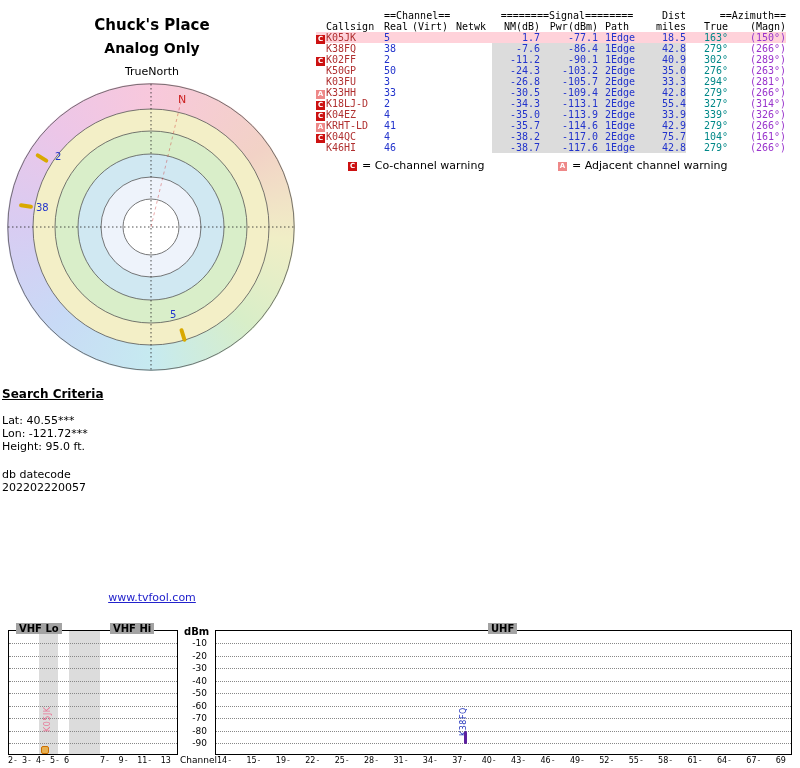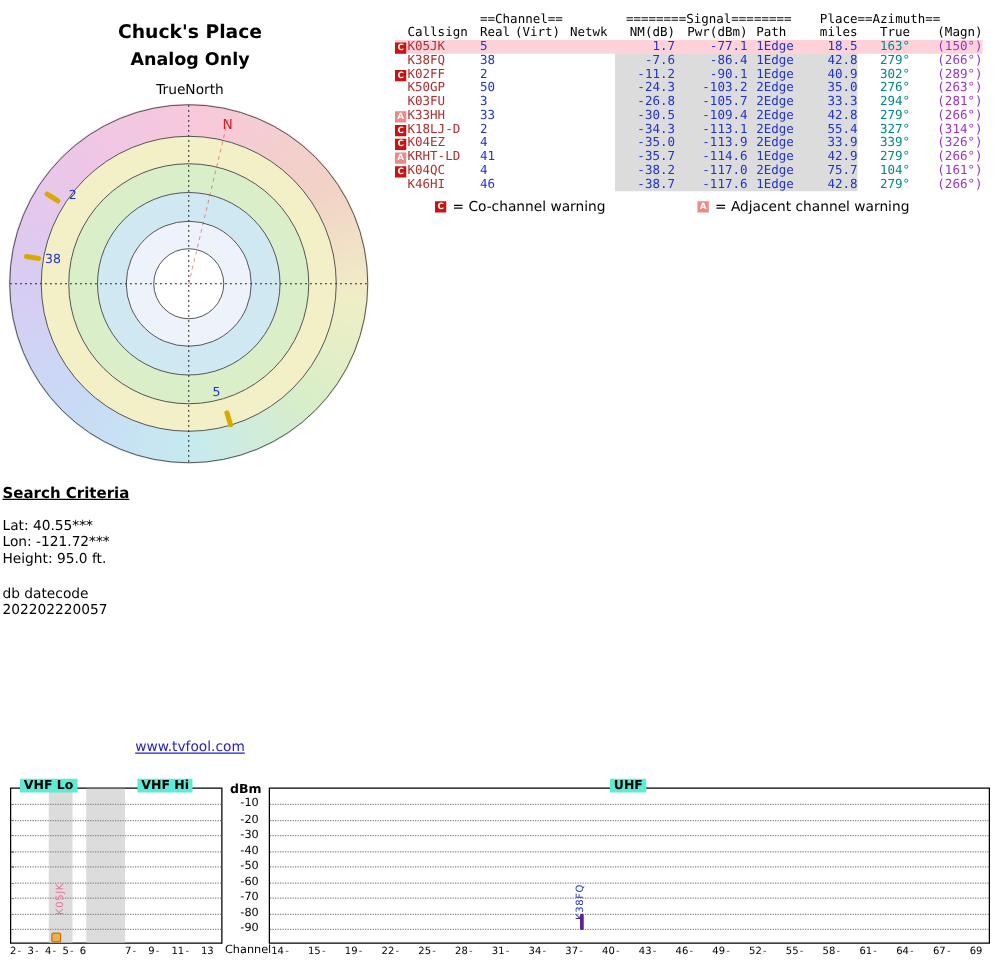--- a/index.html
+++ b/index.html
@@ -128,7 +128,7 @@
   <div class="h1row">
     <span class="h1-channel">==Channel==</span>
     <span class="h1-signal">========Signal========</span>
-    <span class="h1-dist">Place</span>
+    <span class="h1-dist">Dist</span>
     <span class="h1-az">==Azimuth==</span>
   </div>
   <div class="h2row">

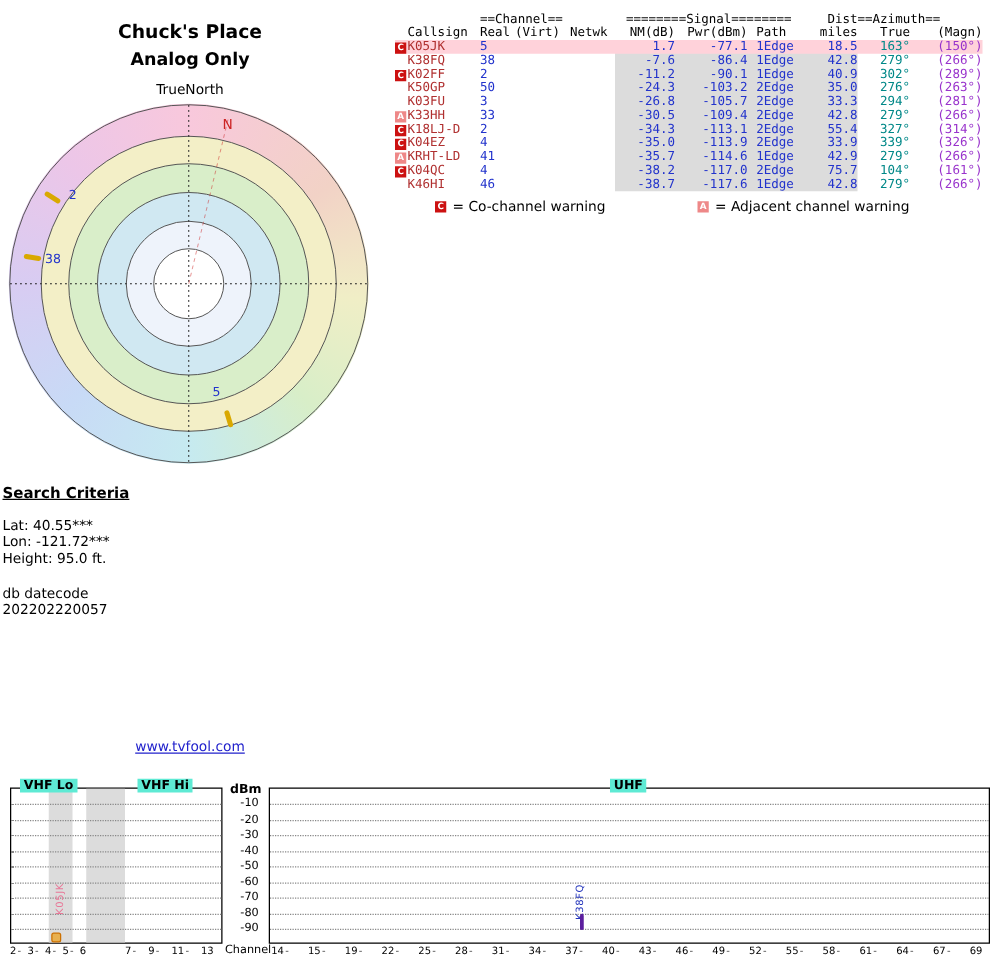--- a/index.html
+++ b/index.html
@@ -28,7 +28,7 @@
   .h1-channel{left:68px;width:66px;text-align:center}
   .h1-signal{left:176px;width:150px;text-align:center}
   .h1-dist{left:326px;width:44px;text-align:right}
-  .h1-az{left:370px;width:100px;text-align:left}
+  .h1-az{left:370px;width:100px;text-align:right}
   .h2row{display:flex;height:11px}
   .cell{display:inline-block;height:11px}
   .col-warn{width:10px}

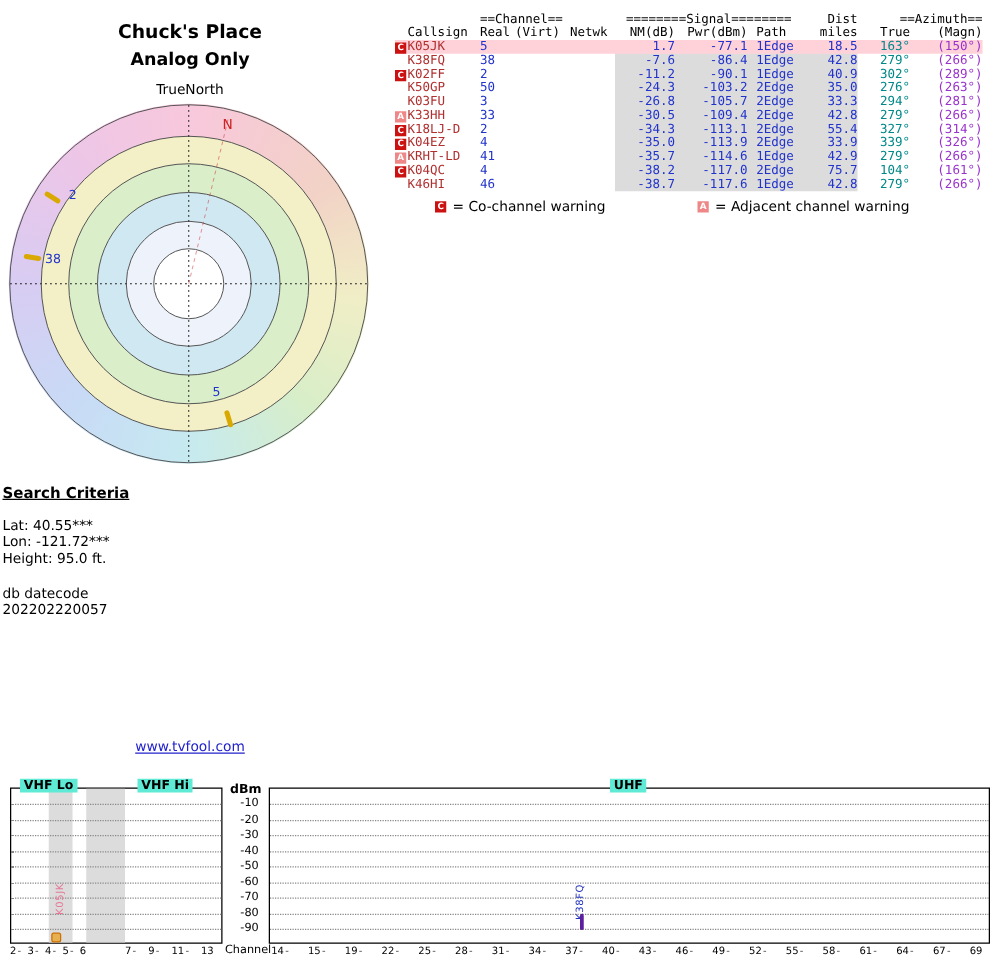--- a/index.html
+++ b/index.html
@@ -72,7 +72,7 @@
   .stripe{position:absolute;top:0;bottom:0;background:#dcdcdc}
   .grid-holder{position:absolute;left:0;right:0;top:0;bottom:0}
   .gridline{position:absolute;left:0;right:0;height:0;border-top:1px dotted #888}
-  .band-label{position:absolute;top:3px;z-index:2;background:#5eead4;padding:0 3px;font-size:10px;font-weight:bold}
+  .band-label{position:absolute;top:3px;z-index:2;background:#a3a3a3;padding:0 3px;font-size:10px;font-weight:bold}
   .dbm-label{position:absolute;left:184px;top:6px;font-size:10px;font-weight:bold}
   .ytick{position:absolute;left:183px;width:24px;text-align:right;font-size:9px}
   .channel-label{position:absolute;left:180px;top:135px;font-size:9px}

